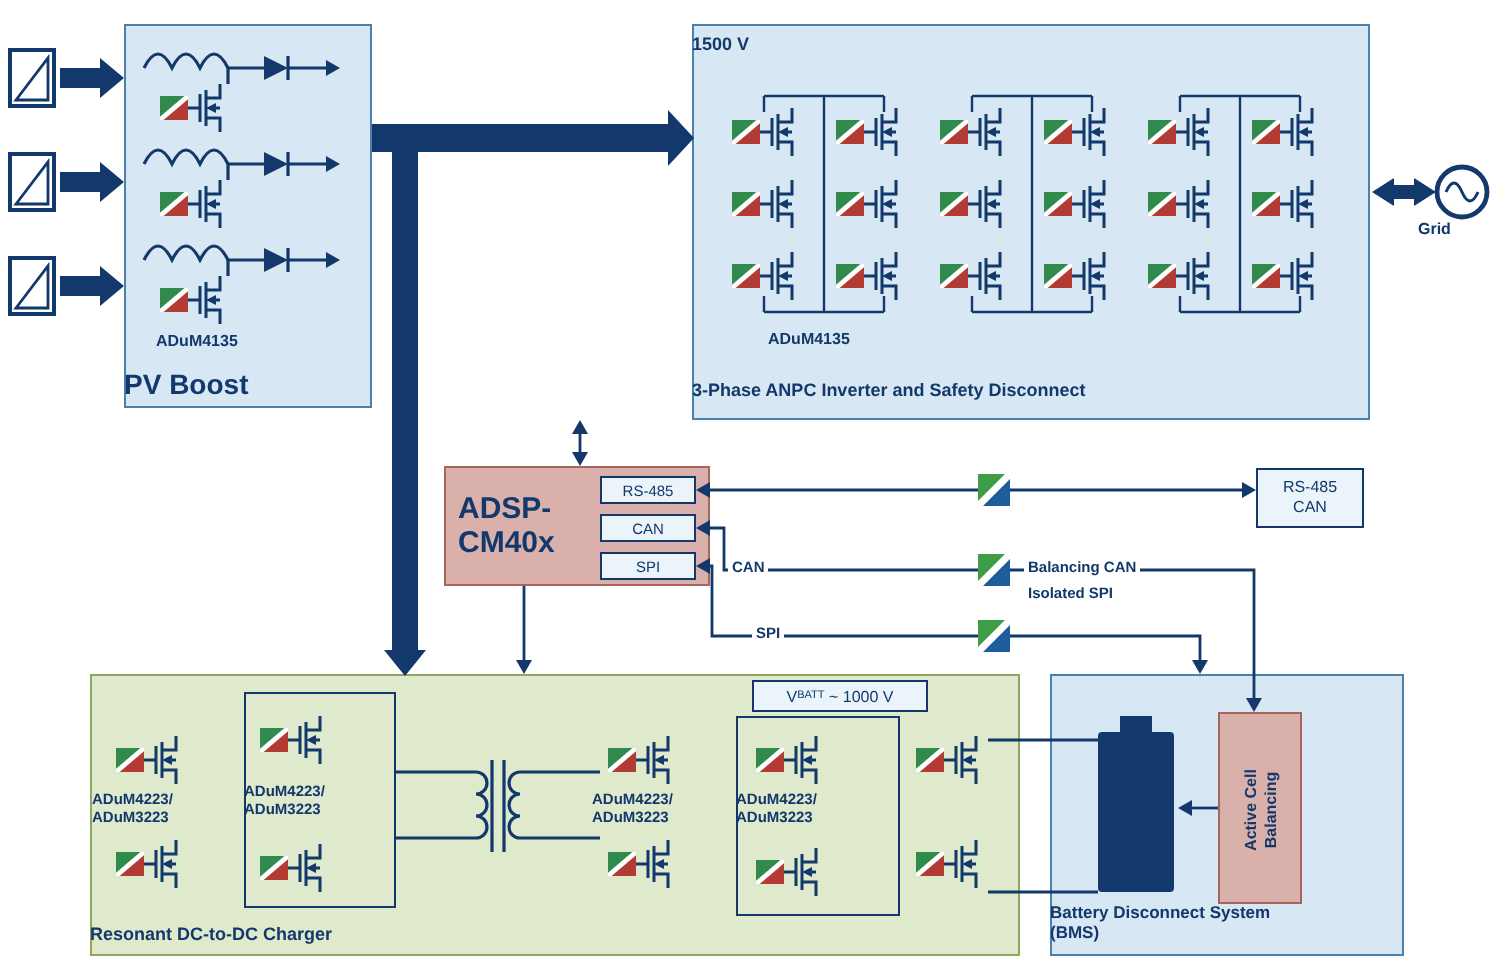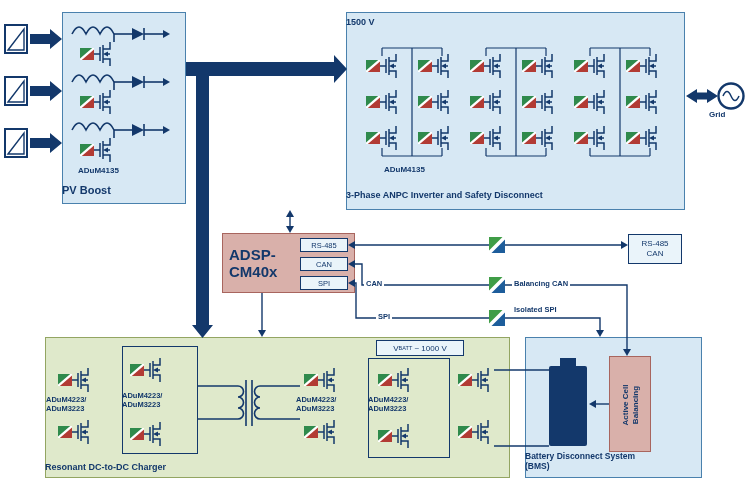--- a/index.html
+++ b/index.html
@@ -127,7 +127,7 @@
       <use href="#boostrow"></use>
     </svg>
   <div class="lbl" style="left:78px;top:166px;font-size:8px">ADuM4135</div>
-  <div class="lbl c" style="left:62px;top:184px;width:100px;font-size:11px">PV Boost</div>
+  <div class="lbl c" style="left:62px;top:184px;width:100px;font-size:14px">PV Boost</div>
 
   <div class="lbl c" style="left:346px;top:17px;width:339px;font-size:9px">1500 V</div>
   <svg class="cellsvg" style="left:366px;top:44px" width="92" height="116">

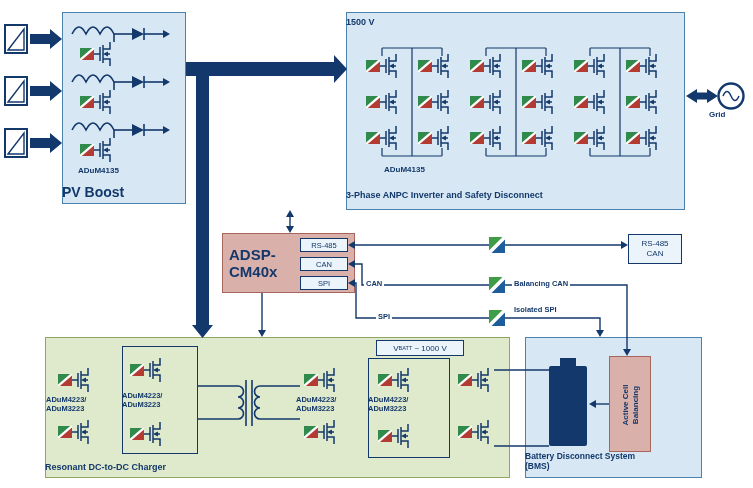--- a/index.html
+++ b/index.html
@@ -173,7 +173,7 @@
   <div class="wirelbl" style="left:364px;top:279px">CAN</div>
   <div class="wirelbl" style="left:376px;top:312px">SPI</div>
   <div class="wirelbl" style="left:512px;top:279px">Balancing CAN</div>
-  <div class="wirelbl" style="left:512px;top:305px">Isolated SPI</div>
+  <div class="wirelbl" style="left:512px;top:292px">Isolated SPI</div>
 
   <div class="navybox" style="left:376px;top:340px;width:88px;height:16px;font-size:8px">
     <span>V</span>

